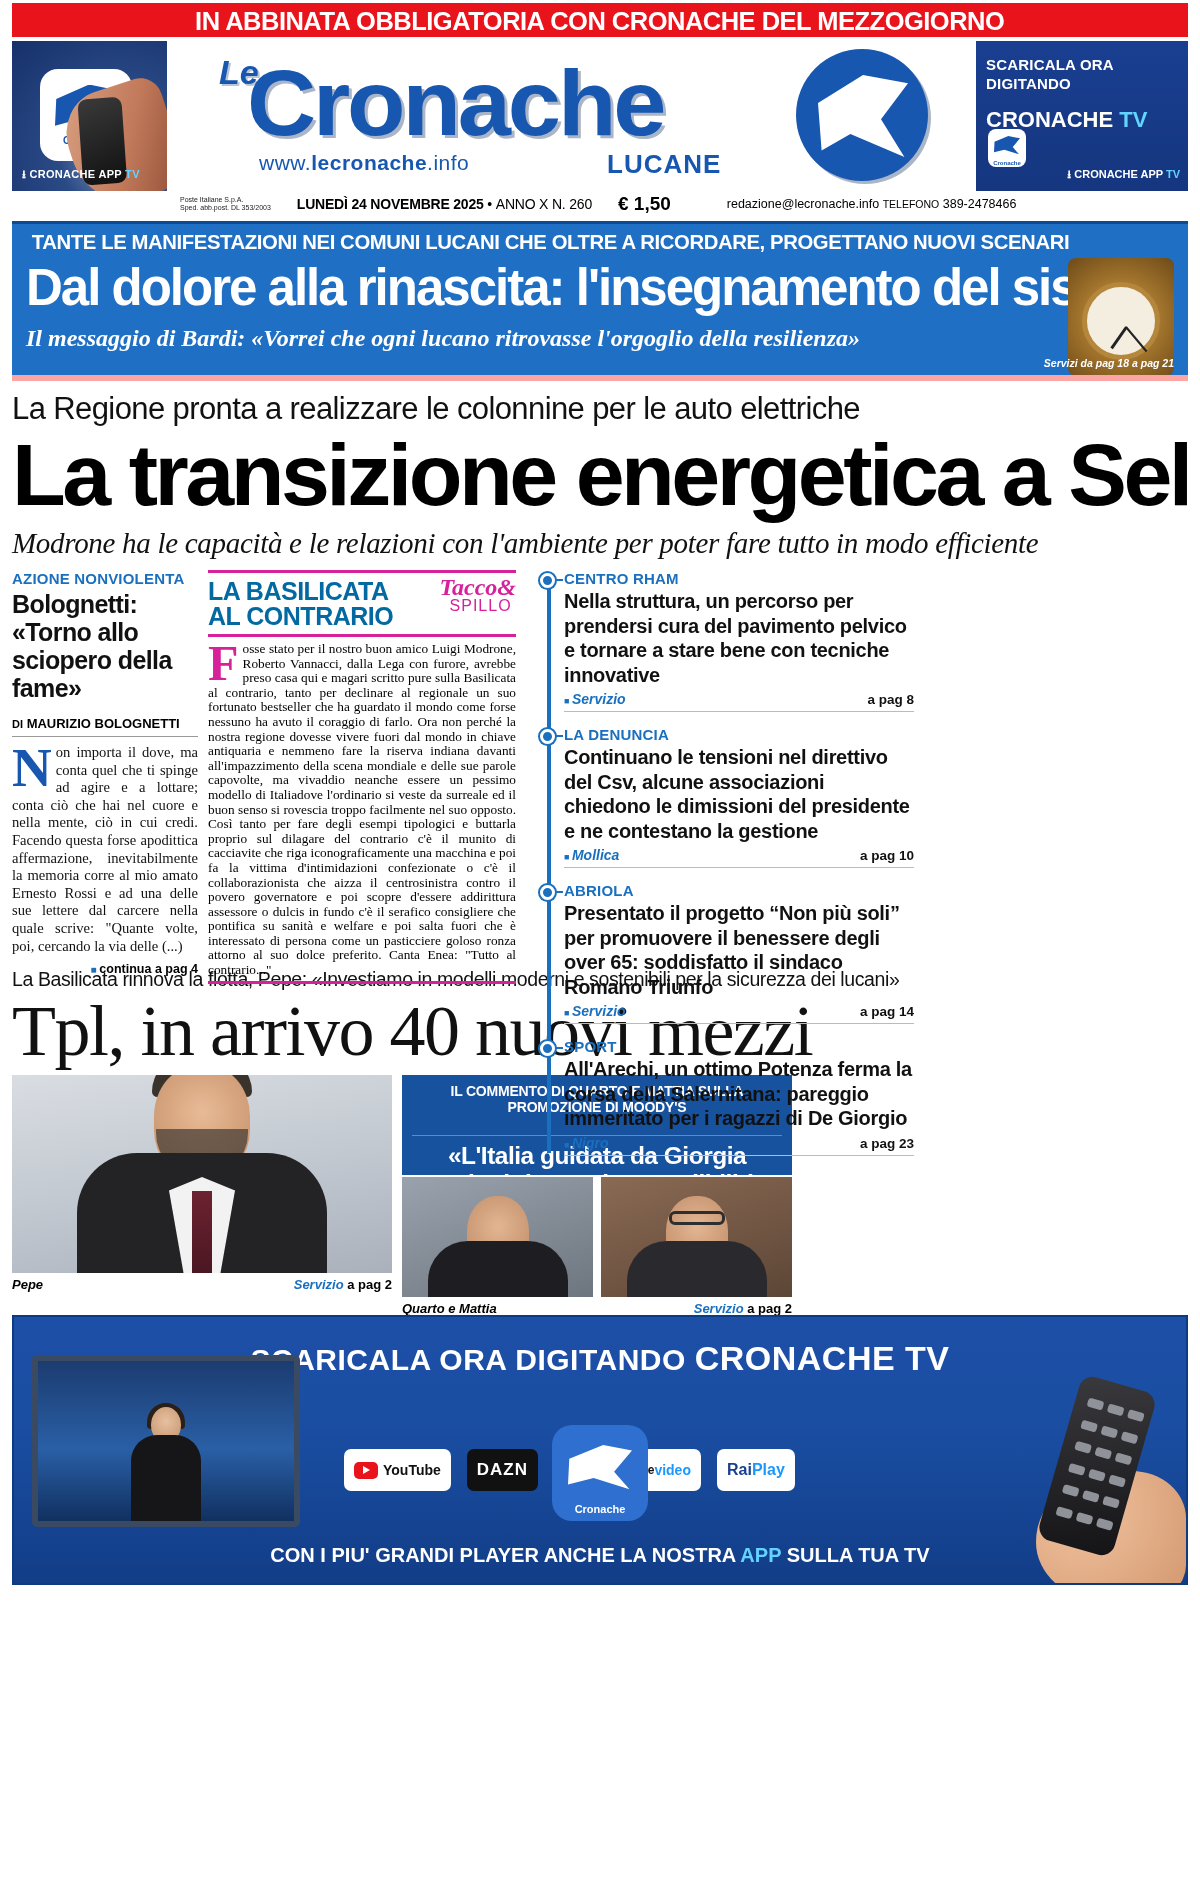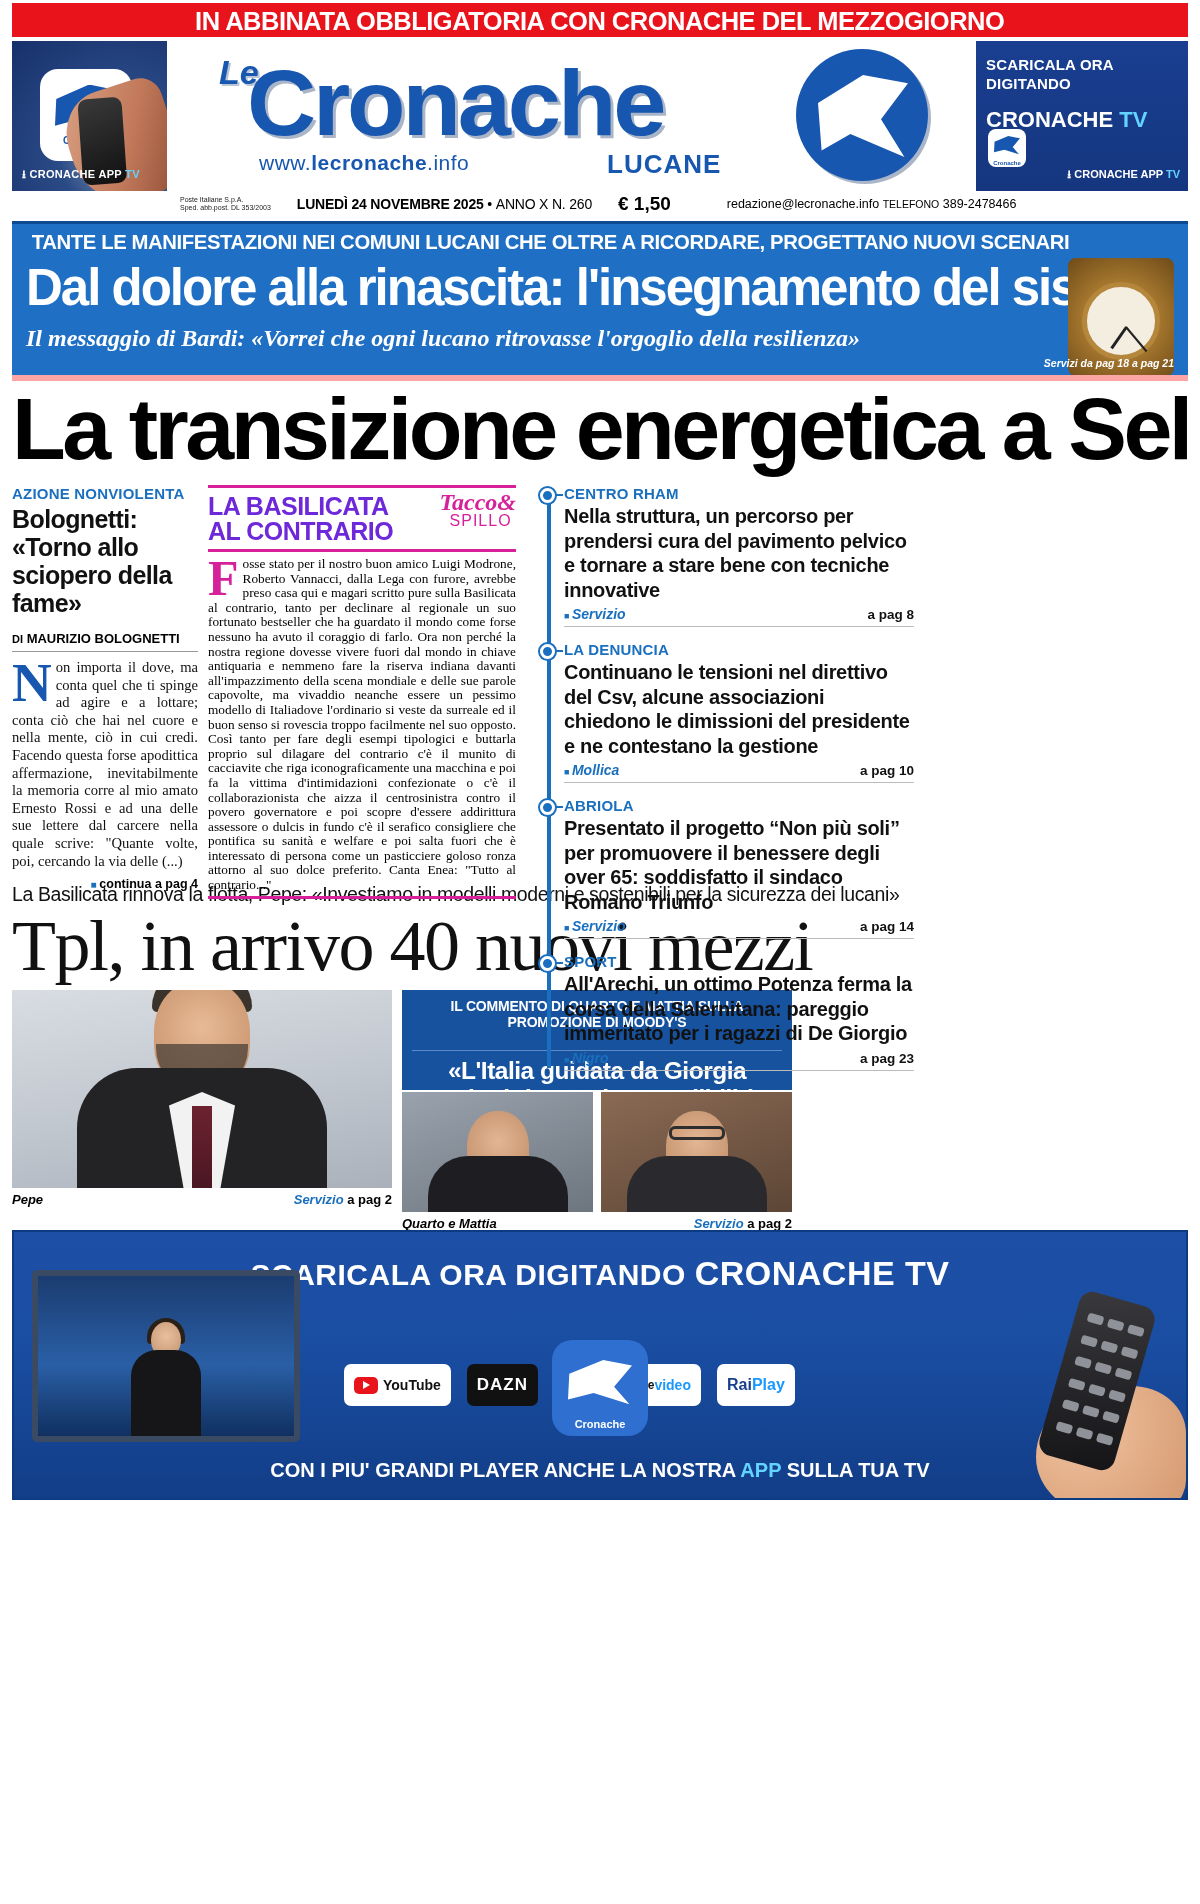--- a/index.html
+++ b/index.html
@@ -553,6 +553,7 @@
     <div class="bb-serv">Servizi da pag 18 a pag 21</div>
   </div>
 
+  <div class="mh-kicker">La Regione pronta a realizzare le colonnine per le auto elettriche</div>
   <div class="main-head">La transizione energetica a Sel</div>
 
   <div class="cols">

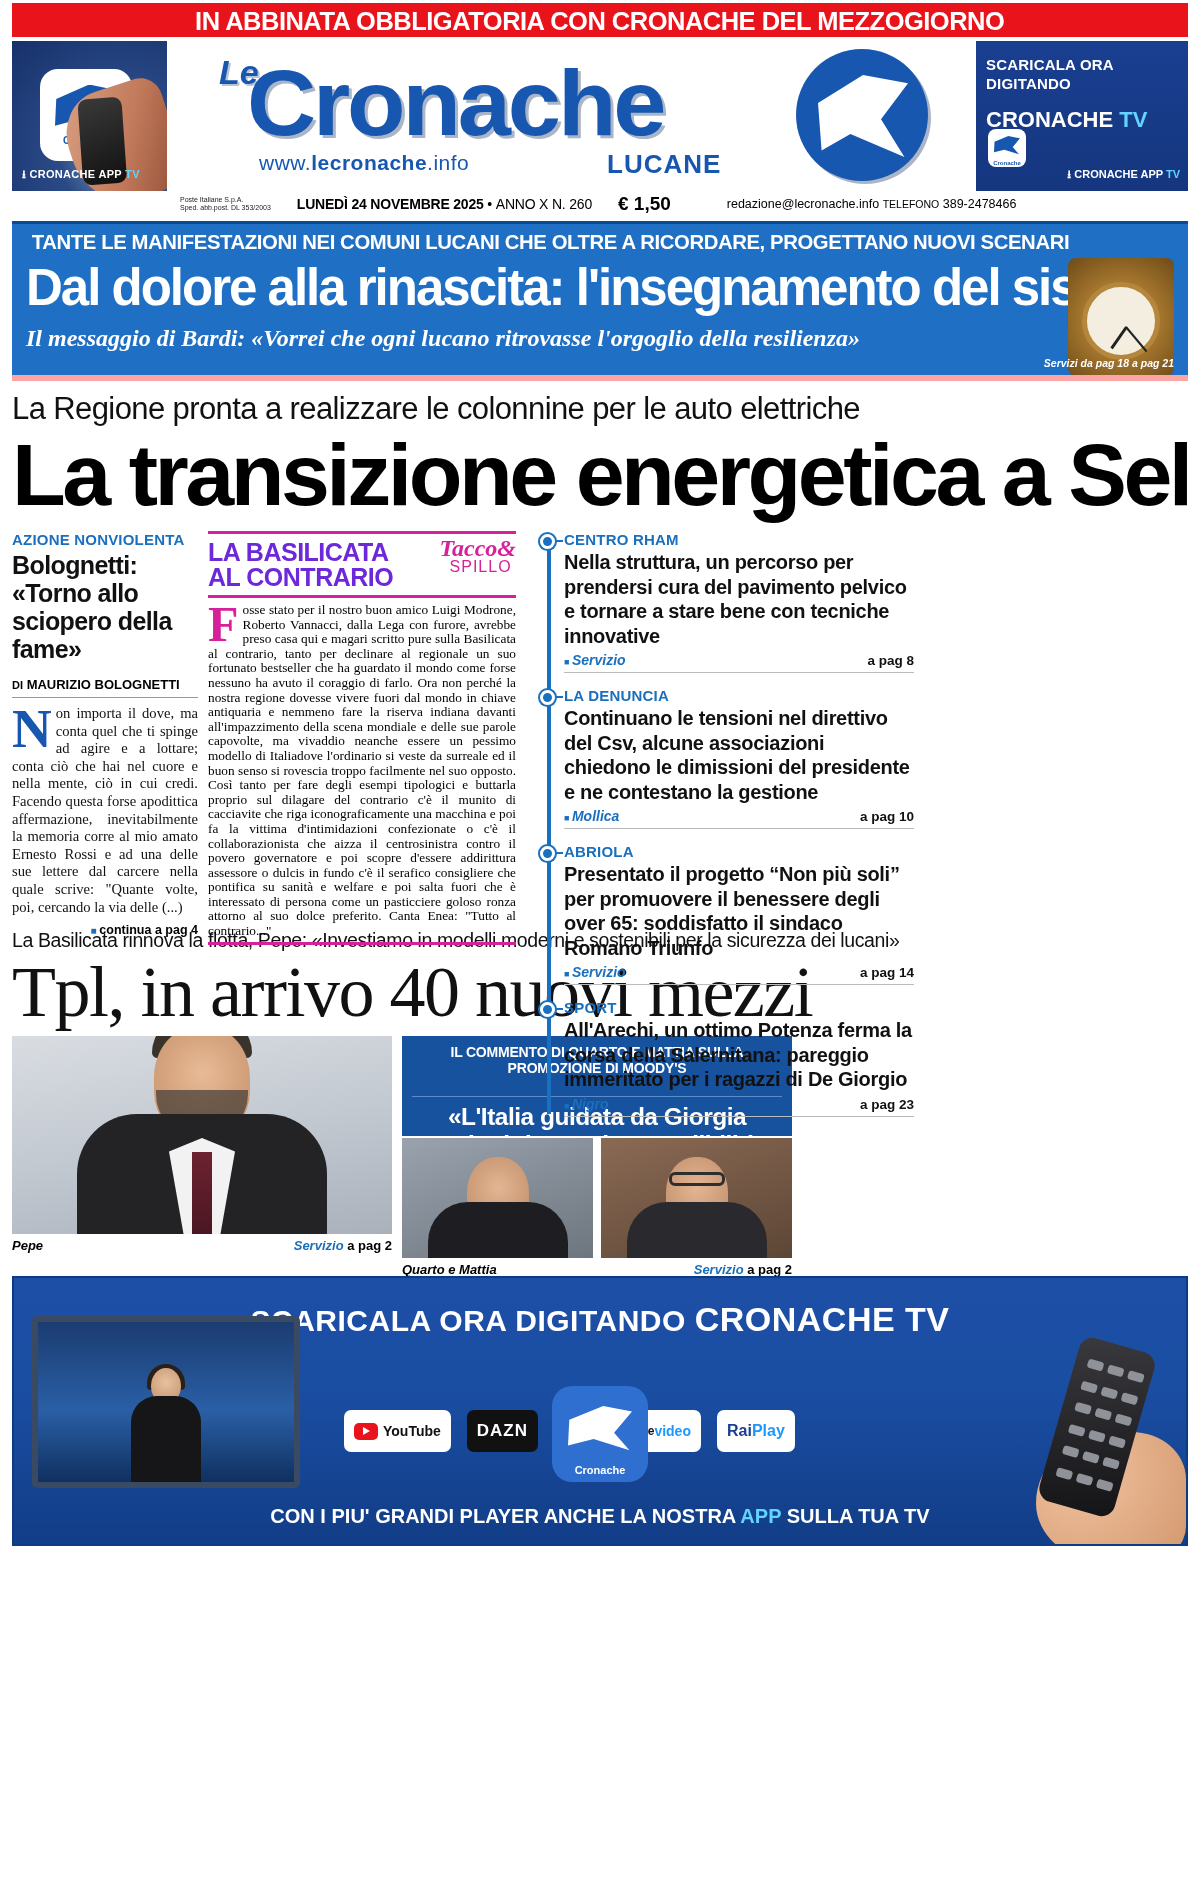--- a/index.html
+++ b/index.html
@@ -555,6 +555,7 @@
 
   <div class="mh-kicker">La Regione pronta a realizzare le colonnine per le auto elettriche</div>
   <div class="main-head">La transizione energetica a Sel</div>
+  <div class="main-sub">Modrone ha le capacità e le relazioni con l'ambiente per poter fare tutto in modo efficiente</div>
 
   <div class="cols">
 

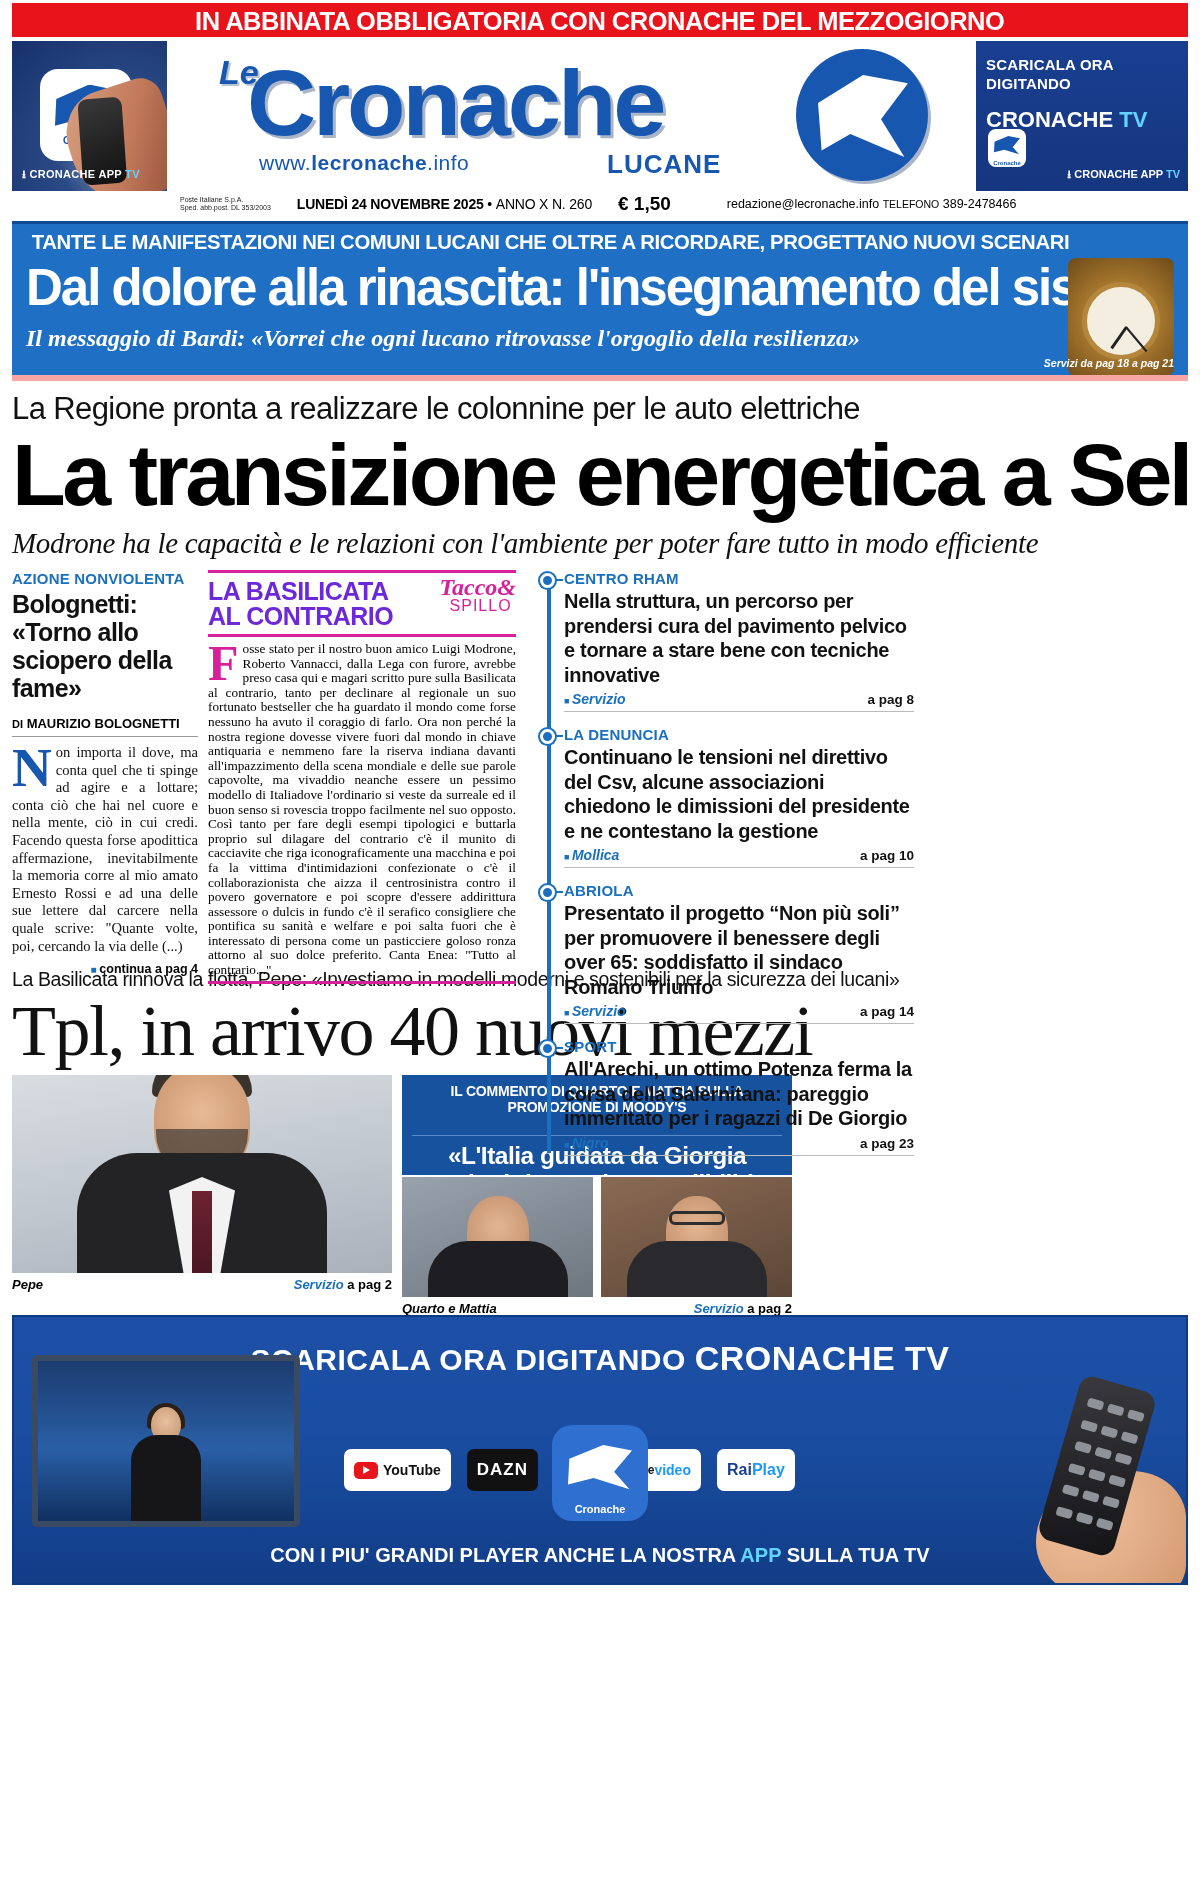--- a/index.html
+++ b/index.html
@@ -247,7 +247,7 @@
   
   .tacco-box { border-top: 3px solid #d6219b; padding-top: 6px; position: relative; }
   .tacco-title {
-    color:#6d28d9; font-size: 25px; font-weight: bold; line-height: 25px;
+    color:#0369a1; font-size: 25px; font-weight: bold; line-height: 25px;
     letter-spacing: -0.5px;
   }
   .tacco-logo {

